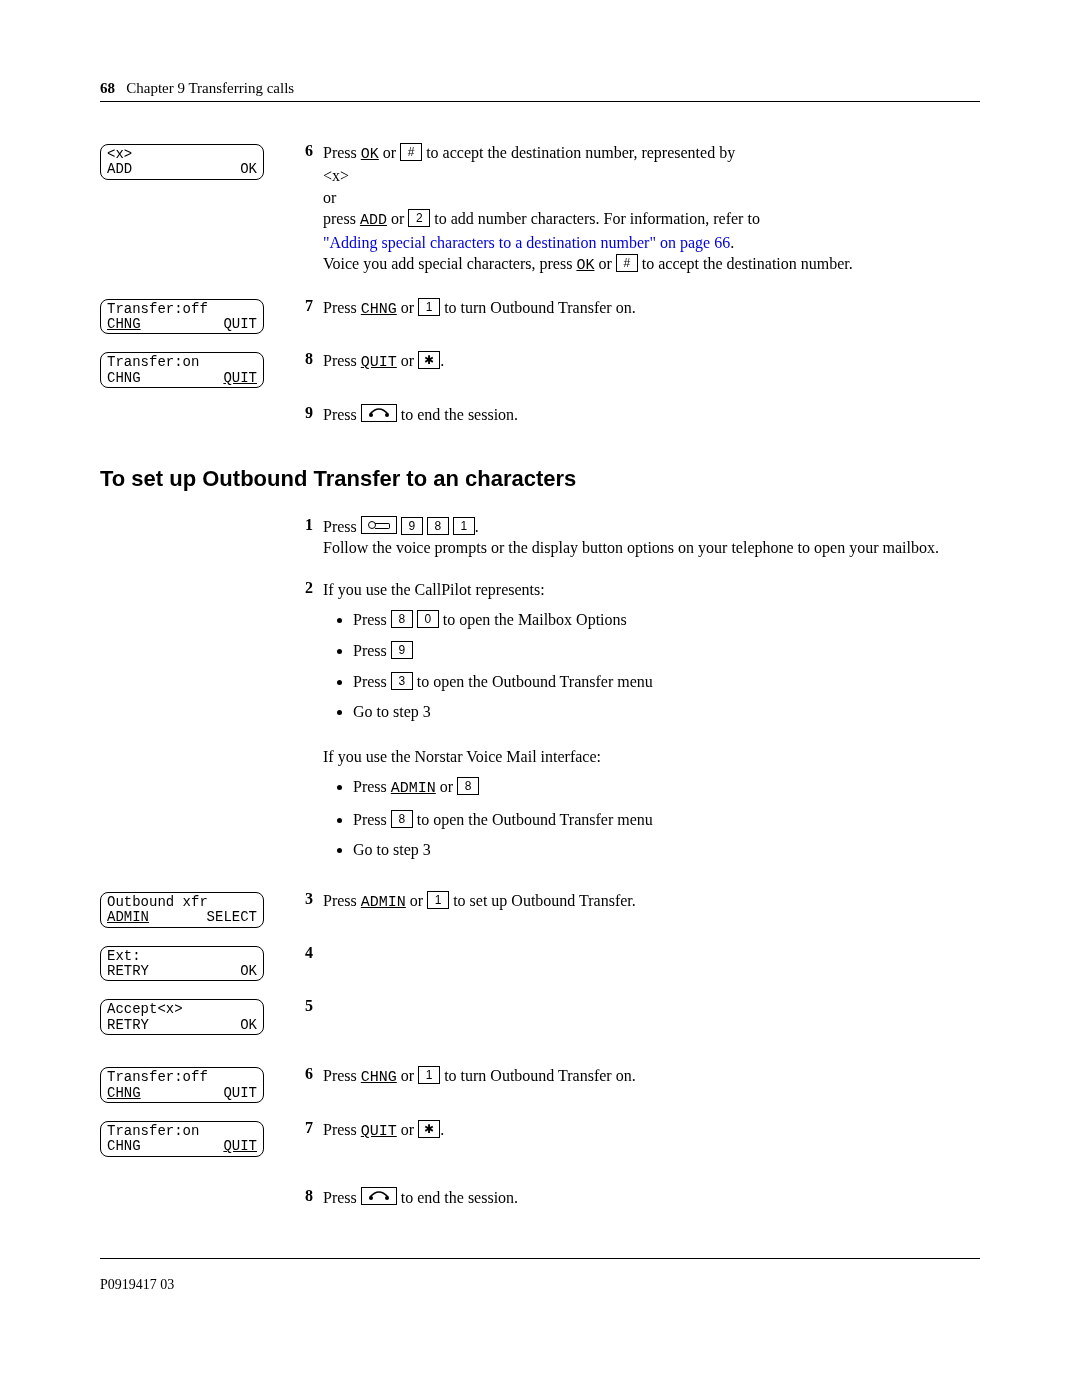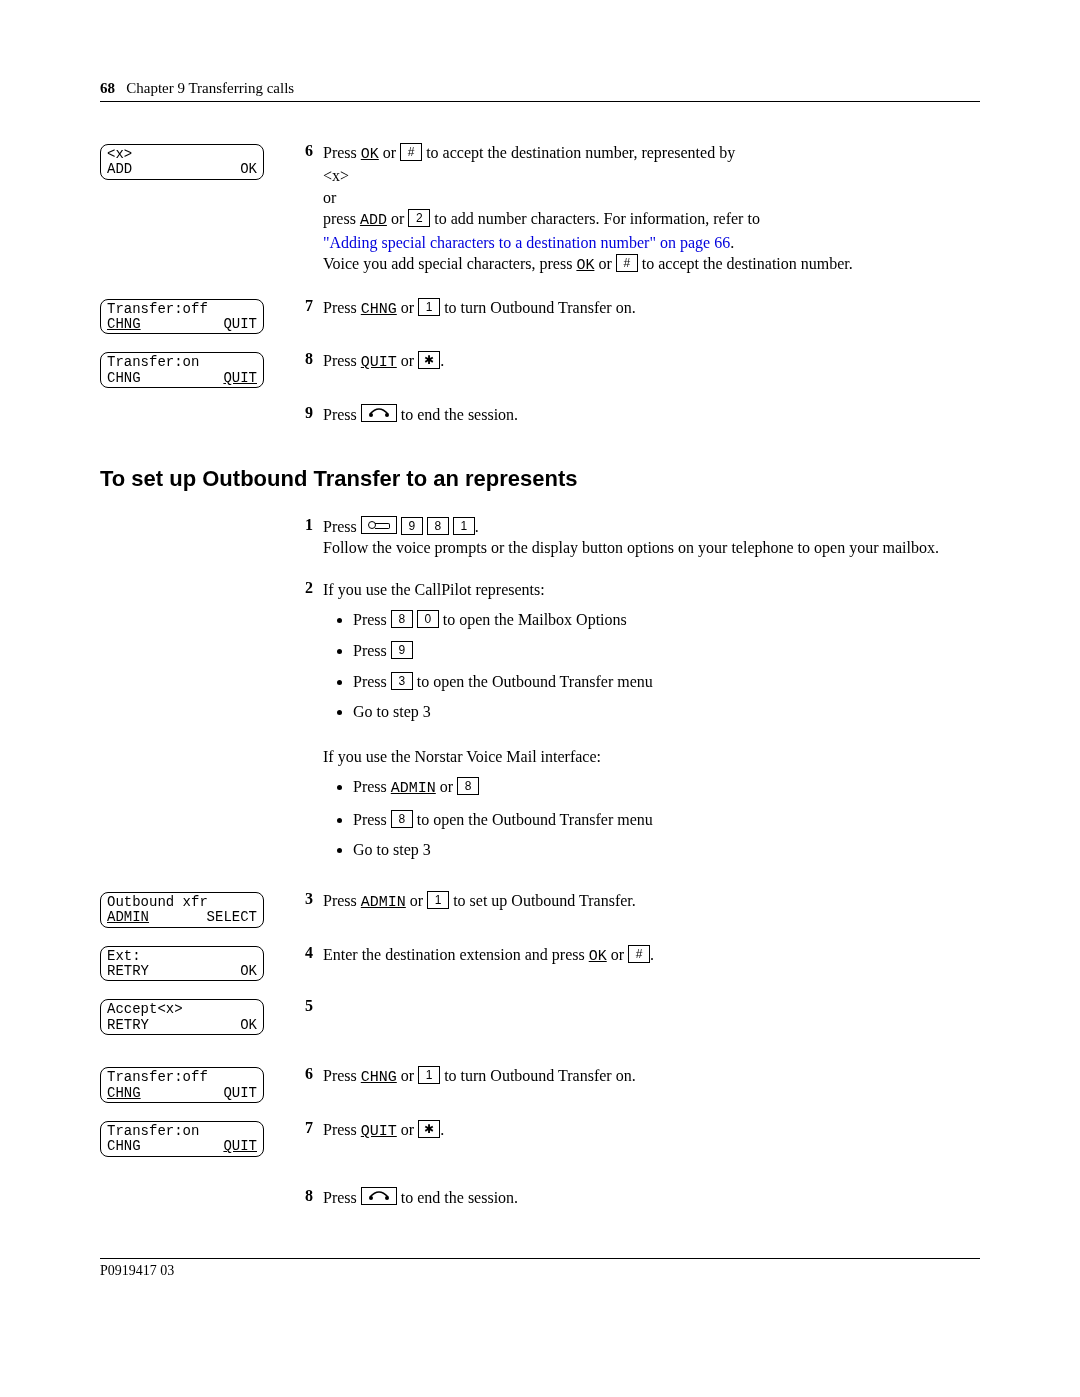--- a/index.html
+++ b/index.html
@@ -187,7 +187,7 @@
     </div>
   </div>
 
-  <h2 class="section">To set up Outbound Transfer to an represents</h2>
+  <h2 class="section">To set up Outbound Transfer to an characters</h2>
 
   <div class="row">
     <div class="lcd-col"></div>

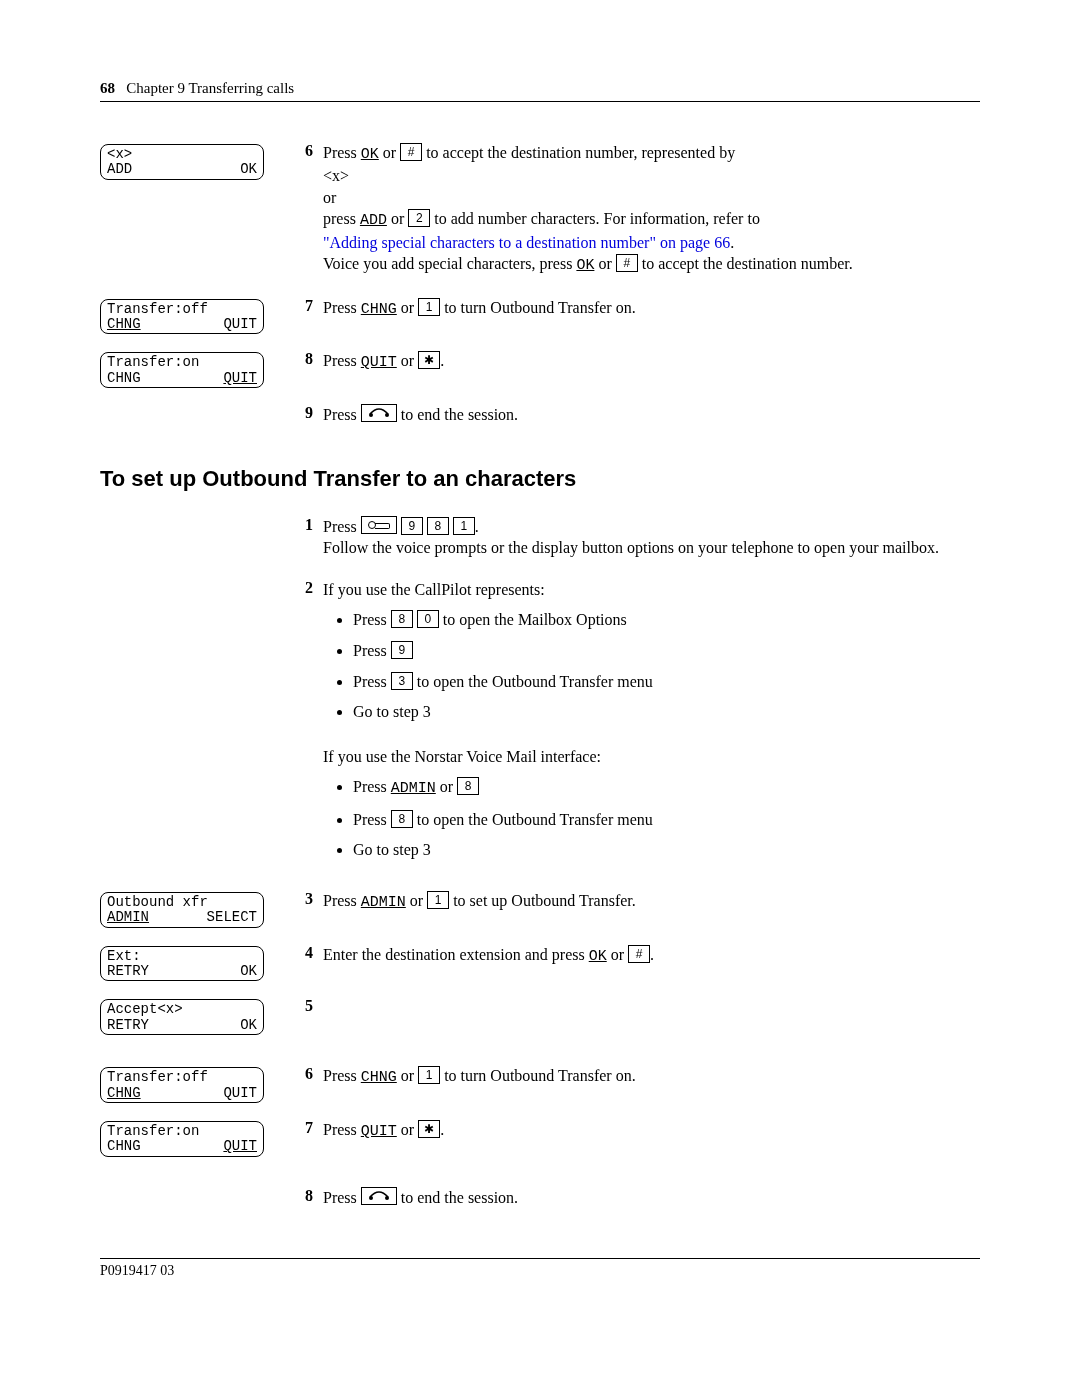--- a/index.html
+++ b/index.html
@@ -253,9 +253,6 @@
       </div>
     </div>
     <div class="num-col">4</div>
-    <div class="body-col">
-      <span>Enter the destination extension and press </span><span class="soft">OK</span><span> or </span><span class="key">#</span><span>.</span>
-    </div>
   </div>
 
   <div class="row">

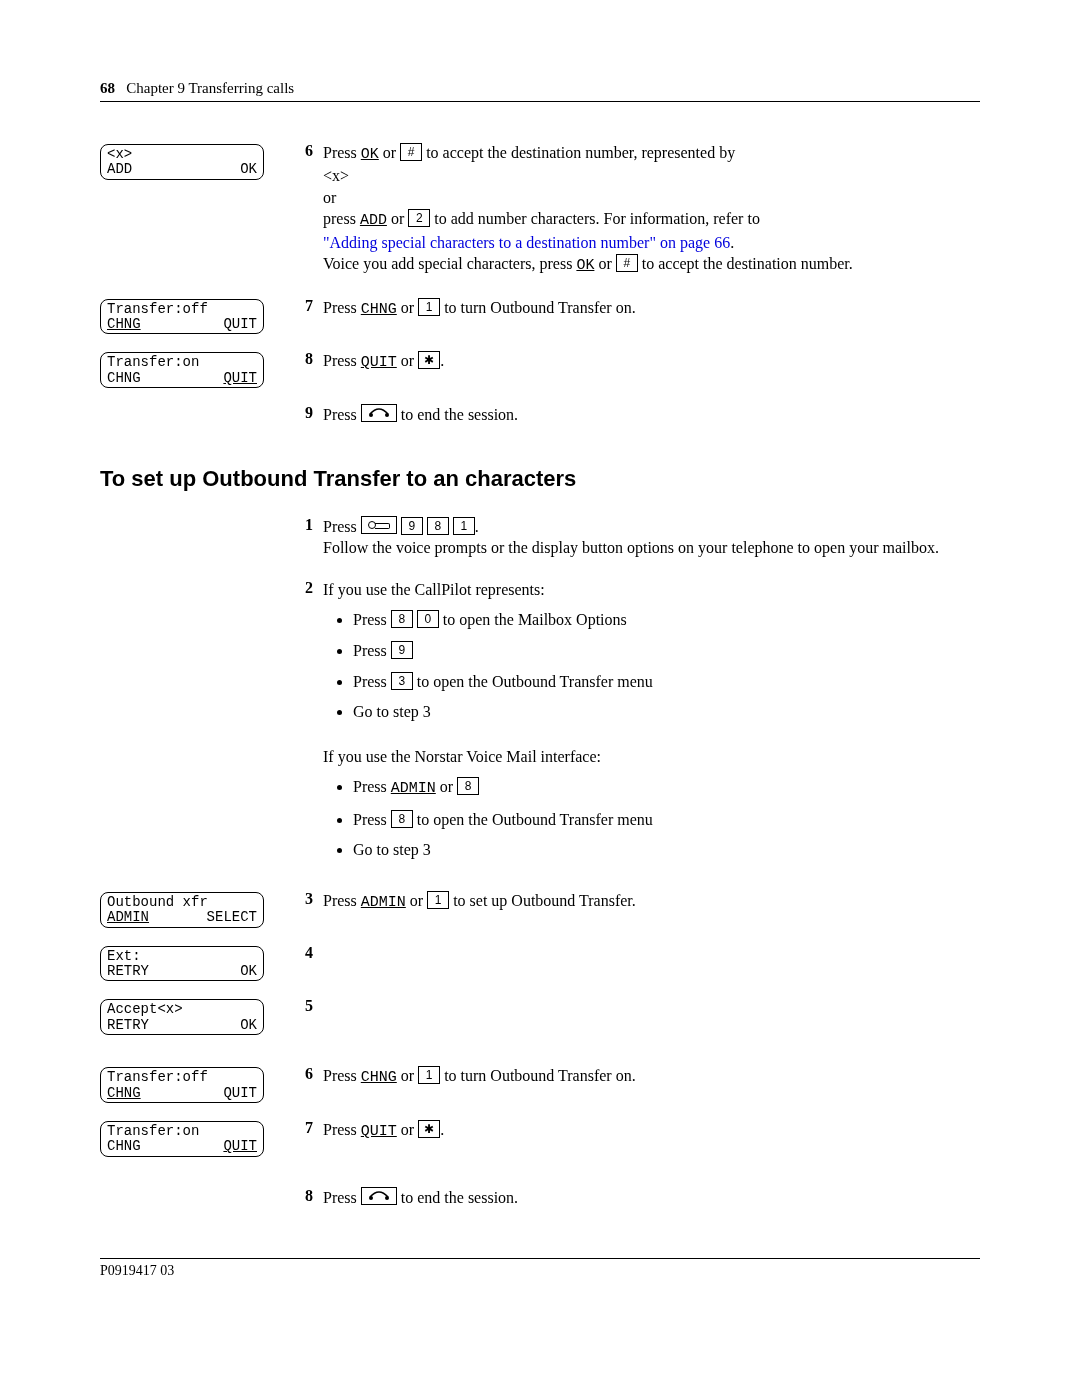--- a/index.html
+++ b/index.html
@@ -104,7 +104,7 @@
   .footer {
     border-top: 1px solid #000;
     margin-top: 50px;
-    padding-top: 4px;
+    padding-top: 18px;
     font-size: 14px;
   }
   .u { text-decoration: underline; }

